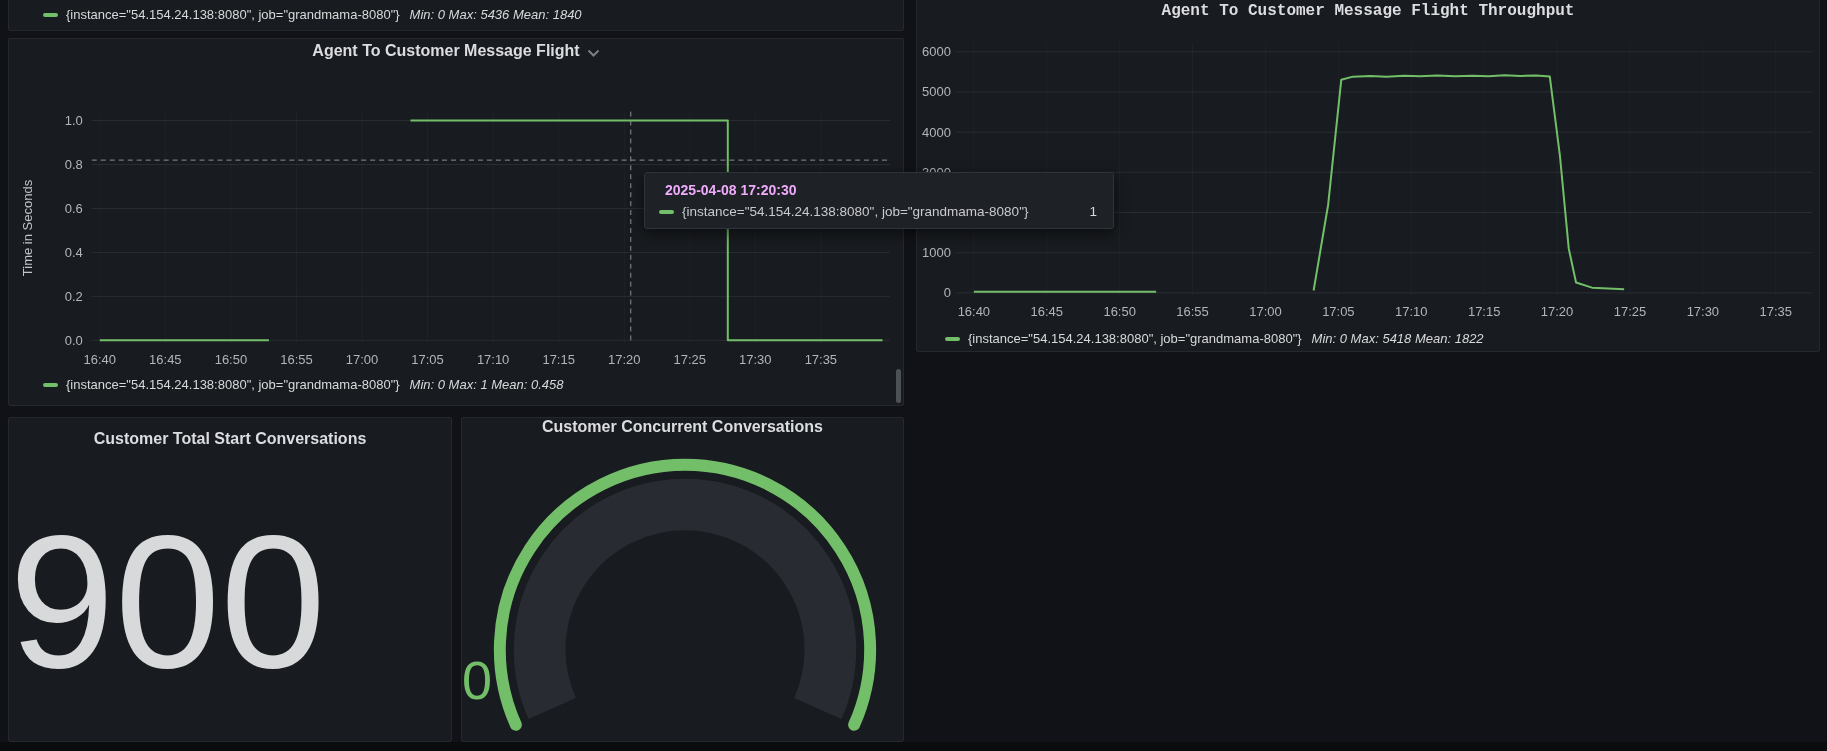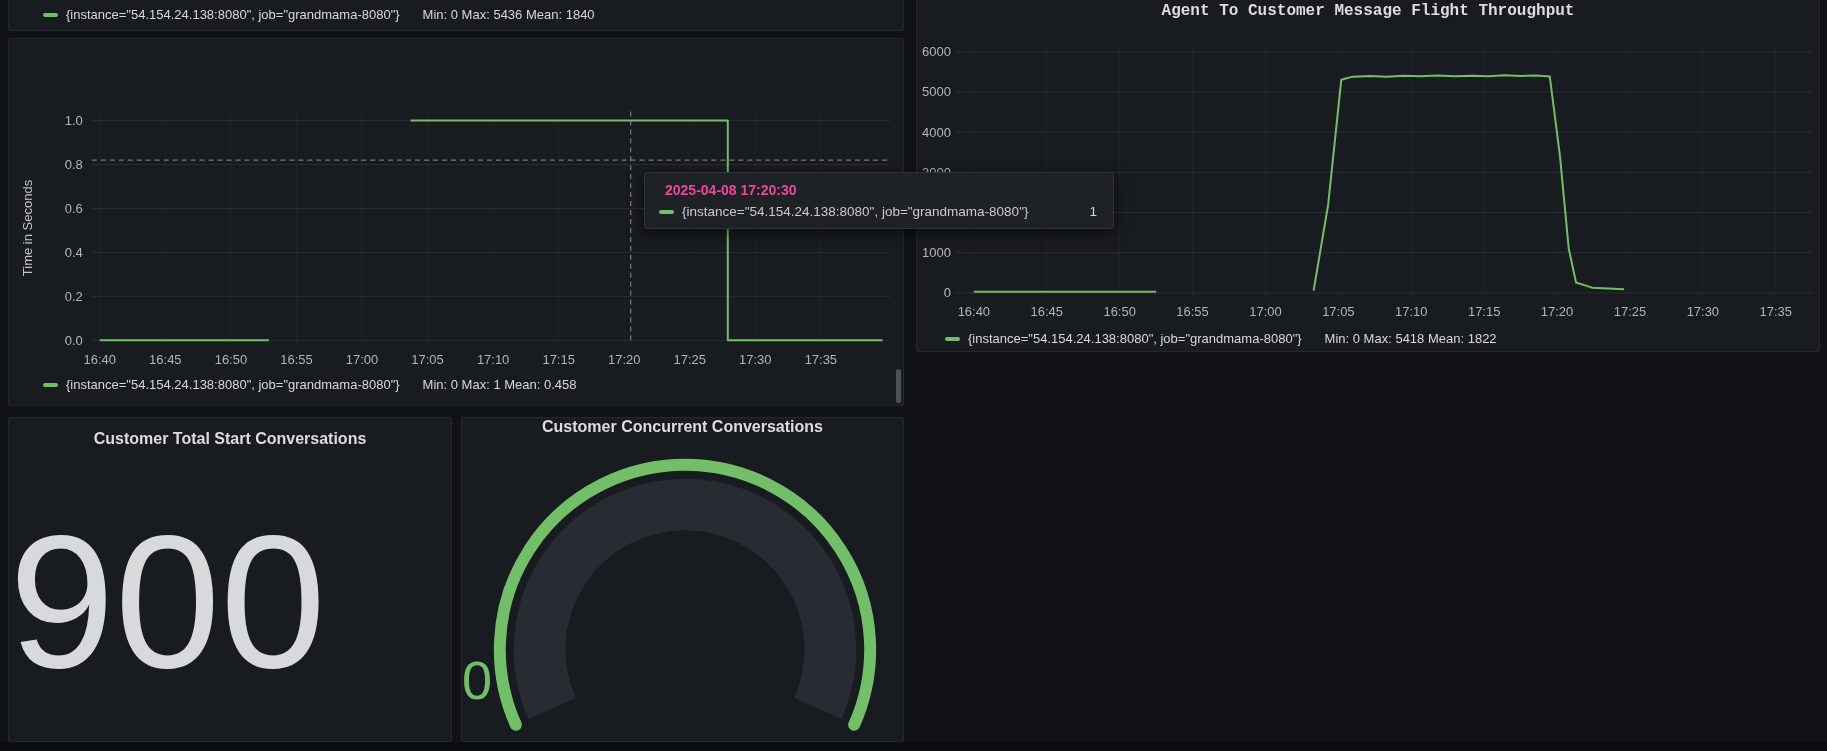--- a/index.html
+++ b/index.html
@@ -10,7 +10,7 @@
   .panel-title .chev{margin-left:7px;vertical-align:middle;opacity:.75;}
   .legend{position:absolute;display:flex;align-items:center;font-size:13px;color:#d8d9da;white-space:nowrap;}
   .legend-marker{width:15px;height:4px;border-radius:2px;background:#73bf69;margin-right:8px;flex:none;}
-  .legend-stats{margin-left:23px;}
+  .legend-stats{margin-left:10px;font-style:italic;}
   .chart-svg{position:absolute;inset:0;width:100%;height:100%;}
   .tick{font:13px "Liberation Sans",sans-serif;fill:#b2b5ba;}
   .grid-h{stroke:rgba(204,204,220,0.10);stroke-width:1;}

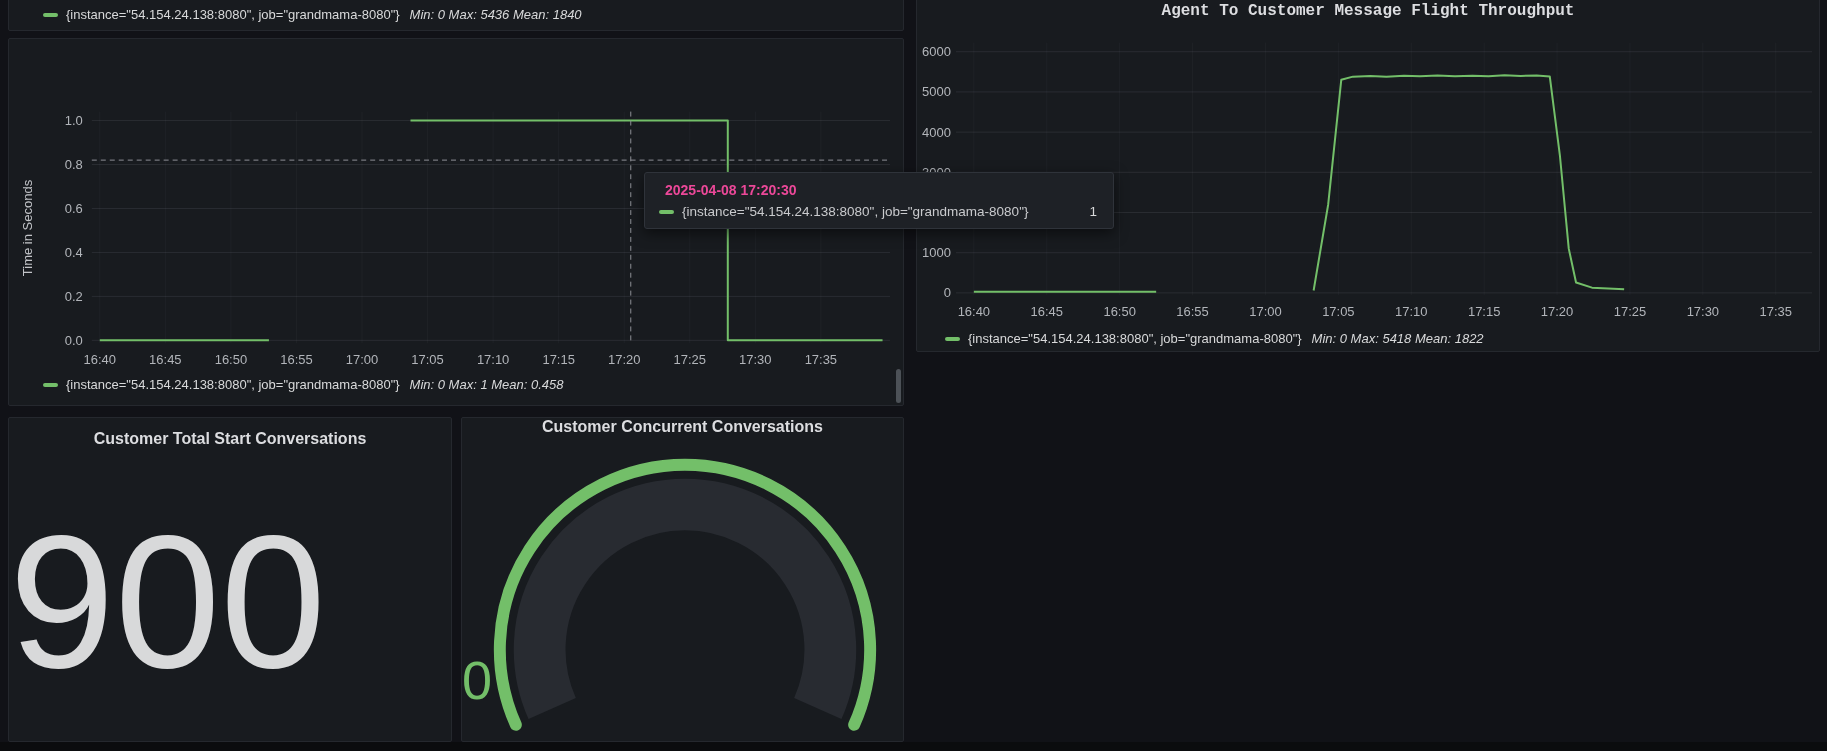--- a/index.html
+++ b/index.html
@@ -47,6 +47,11 @@
   </div>
 
   <div class="panel" id="panel-flight" style="left:8px;top:38px;width:896px;height:368px;">
+    <div class="panel-title" style="top:3px;">
+      <span>Agent To Customer Message Flight</span><span class="chev"><svg width="13" height="8" viewBox="0 0 13 8">
+            <polyline points="1.5,1.5 6.5,6.5 11.5,1.5" fill="none" stroke="#9da0a7" stroke-width="2"></polyline>
+          </svg></span>
+    </div>
     <div class="y-axis-label">Time in Seconds</div>
     <svg id="flight-chart" class="chart-svg" viewBox="0 0 896 368" preserveAspectRatio="none">
         <line x1="91" y1="73" x2="91" y2="306" class="grid-v"></line>

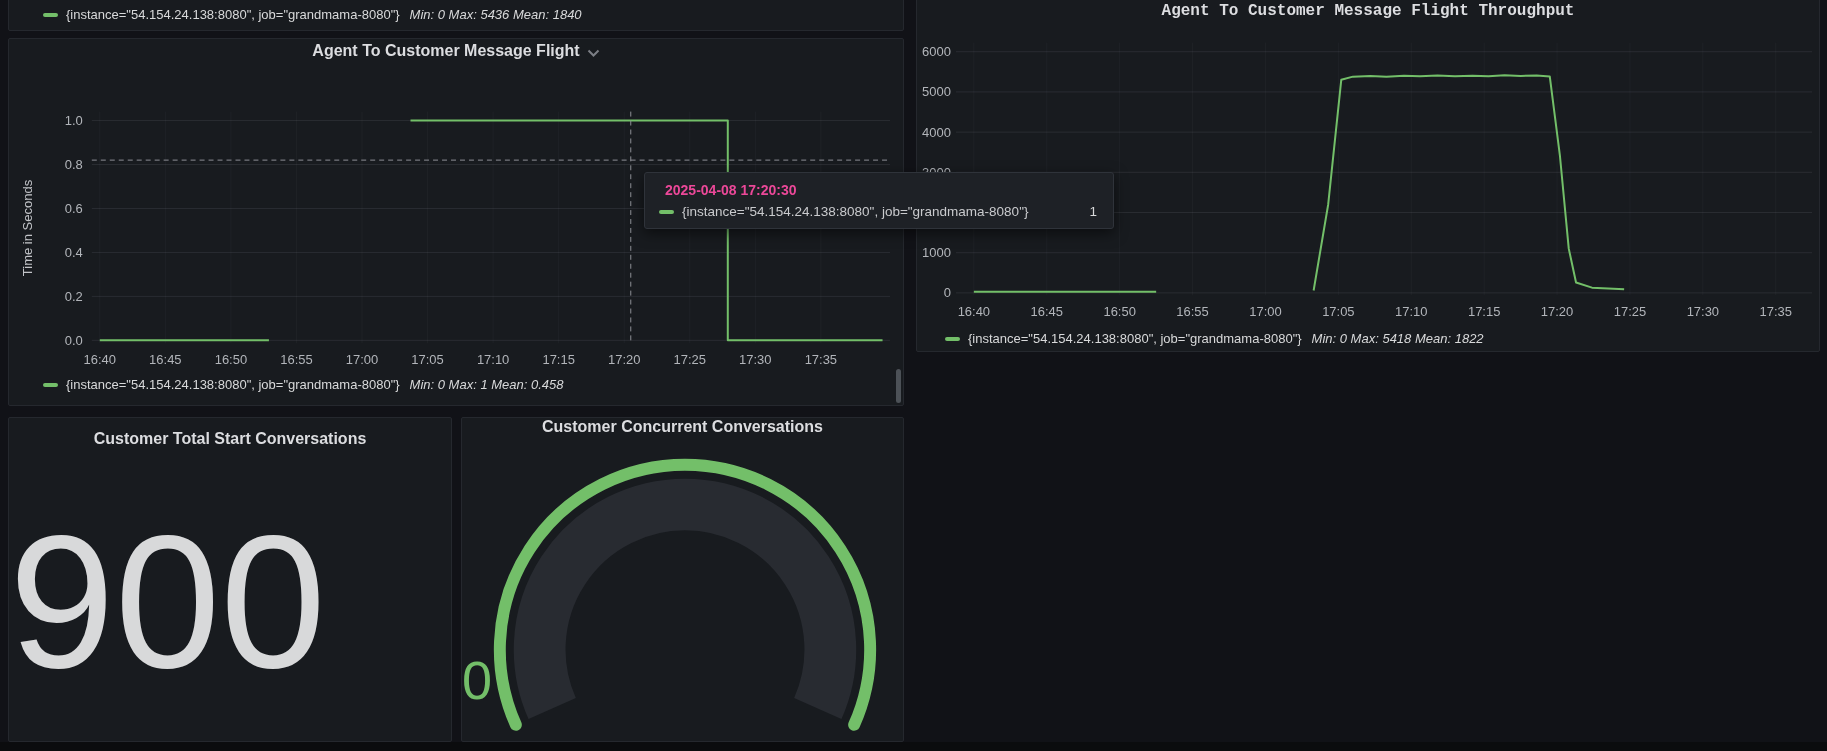--- a/index.html
+++ b/index.html
@@ -27,7 +27,7 @@
   .gauge-track{fill:none;stroke:#282b31;stroke-width:52;}
   .gauge-arc{fill:none;stroke-width:12;stroke-linecap:round;}
   #tooltip{position:absolute;left:644px;top:172px;width:470px;box-sizing:border-box;background:#1e2126;border:1px solid #2f333a;border-radius:3px;box-shadow:0 4px 14px rgba(0,0,0,0.55);padding:9px 16px 9px 14px;z-index:10;}
-  .tooltip-date{color:#ec4899;font-size:14px;font-weight:700;margin-left:6px;margin-bottom:6px;}
+  .tooltip-date{color:#f0abfc;font-size:14px;font-weight:700;margin-left:6px;margin-bottom:6px;}
   .tooltip-row{display:flex;align-items:center;font-size:13.5px;color:#c9cacd;}
   .tooltip-value{margin-left:auto;color:#d8d9da;padding-left:14px;}
   #bottom-strip{position:absolute;left:0;top:742px;width:100%;height:9px;background:#0b0c0e;}

